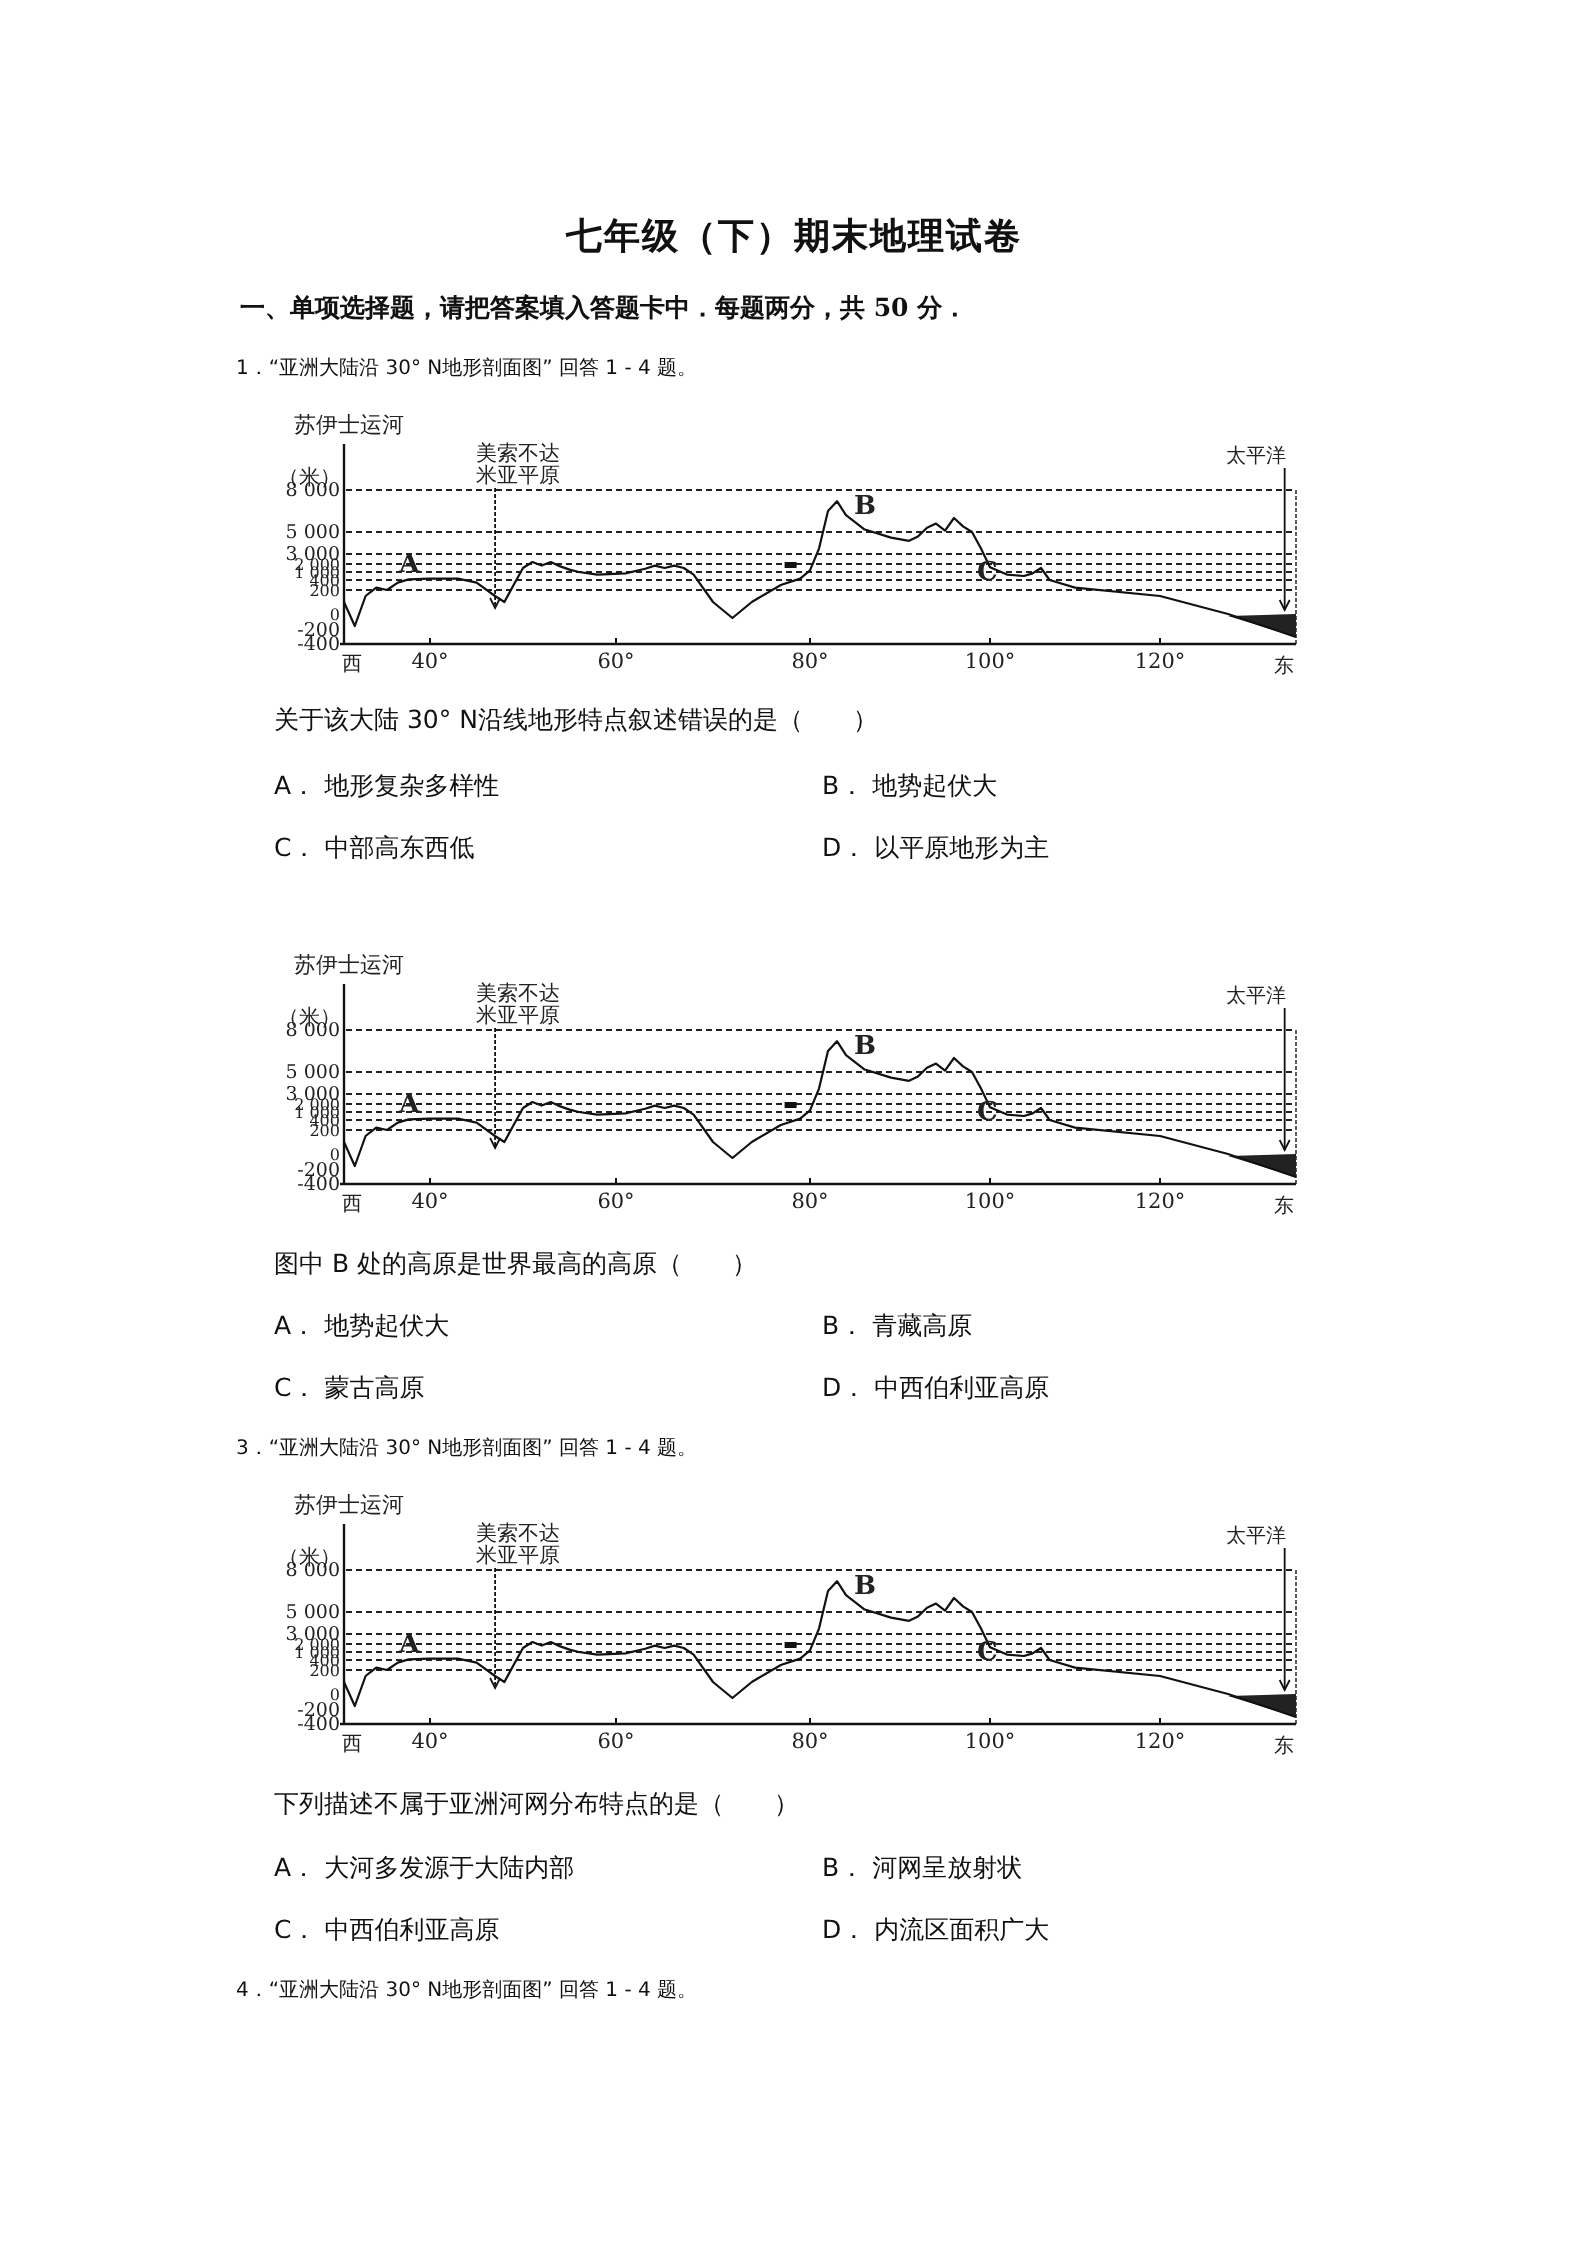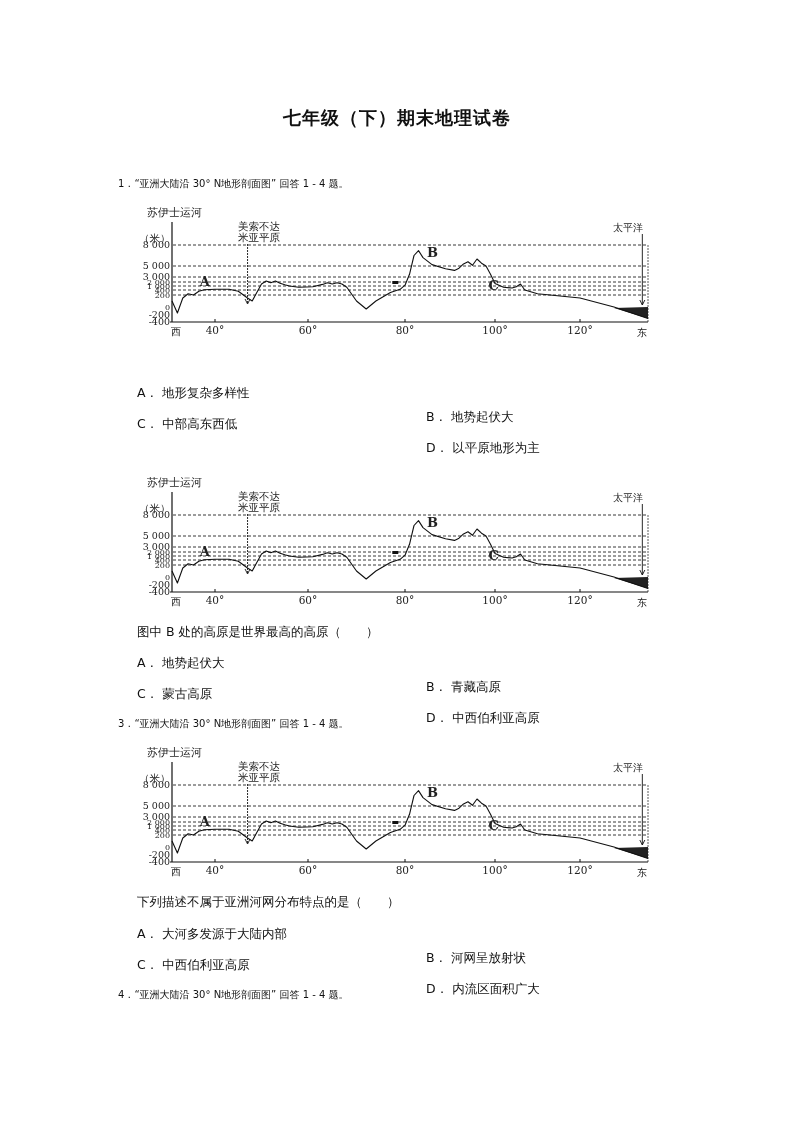--- a/index.html
+++ b/index.html
@@ -26,6 +26,7 @@
 
 <div class="page">
   <div class="title">七年级（下）期末地理试卷</div>
+  <div class="section">一、单项选择题，请把答案填入答题卡中．每题两分，共 50 分．</div>
 
   <div class="qhead" style="top:177px">
     <span>1．</span><span>“亚洲大陆沿 30° N地形剖面图” 回答 1 - 4 题。</span>

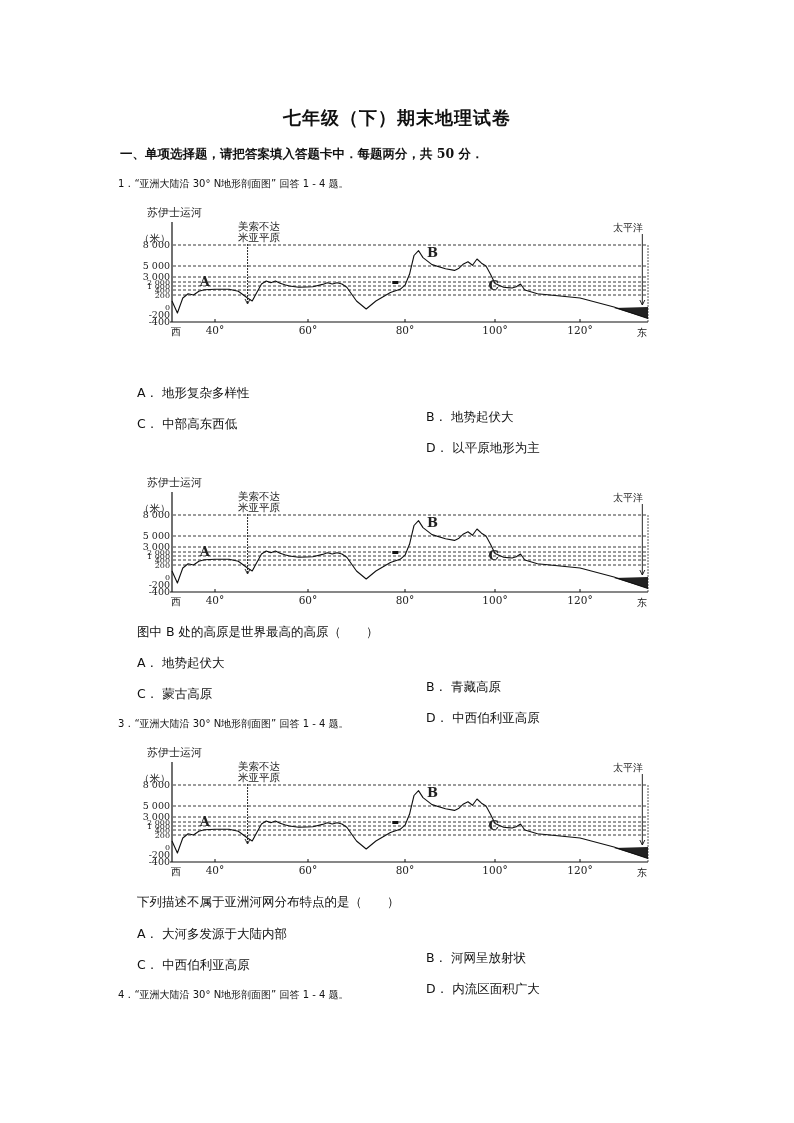--- a/index.html
+++ b/index.html
@@ -82,6 +82,7 @@
         <text x="353.5" y="90" font-size="13" font-weight="bold">C</text>
       </svg>
     </div>
+  <div class="stem" style="top:352px">关于该大陆 30° N沿线地形特点叙述错误的是（　　）</div>
   <div class="opt l" style="top:385px"><span class="k">A．</span><span>地形复杂多样性</span></div>
   <div class="opt r" style="top:385px"><span class="k">B．</span><span>地势起伏大</span></div>
   <div class="opt l" style="top:416px"><span class="k">C．</span><span>中部高东西低</span></div>

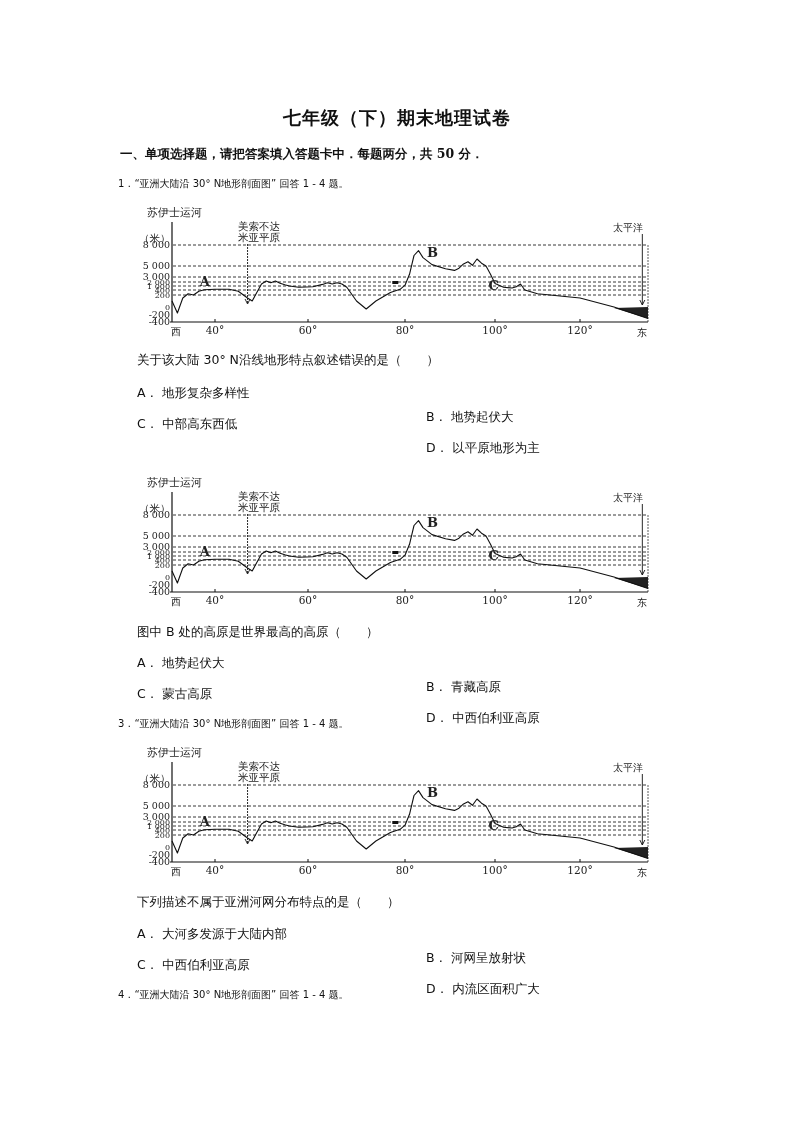--- a/index.html
+++ b/index.html
@@ -15,7 +15,7 @@
           font-family: "DejaVu Sans", "Liberation Sans", sans-serif; }
   .opt { position: absolute; font-size: 12.5px;
          font-family: "DejaVu Sans", "Liberation Sans", sans-serif; }
-  .opt.l { left: 137px; } .opt.r { left: 426px; margin-top: 24px; }
+  .opt.l { left: 137px; } .opt.r { left: 411px; }
   .opt .k { margin-right: 4px; }
   .chart { position: absolute; left: 135px; width: 525px; height: 140px; }
   .chart svg { width: 525px; height: 140px; display: block; }

